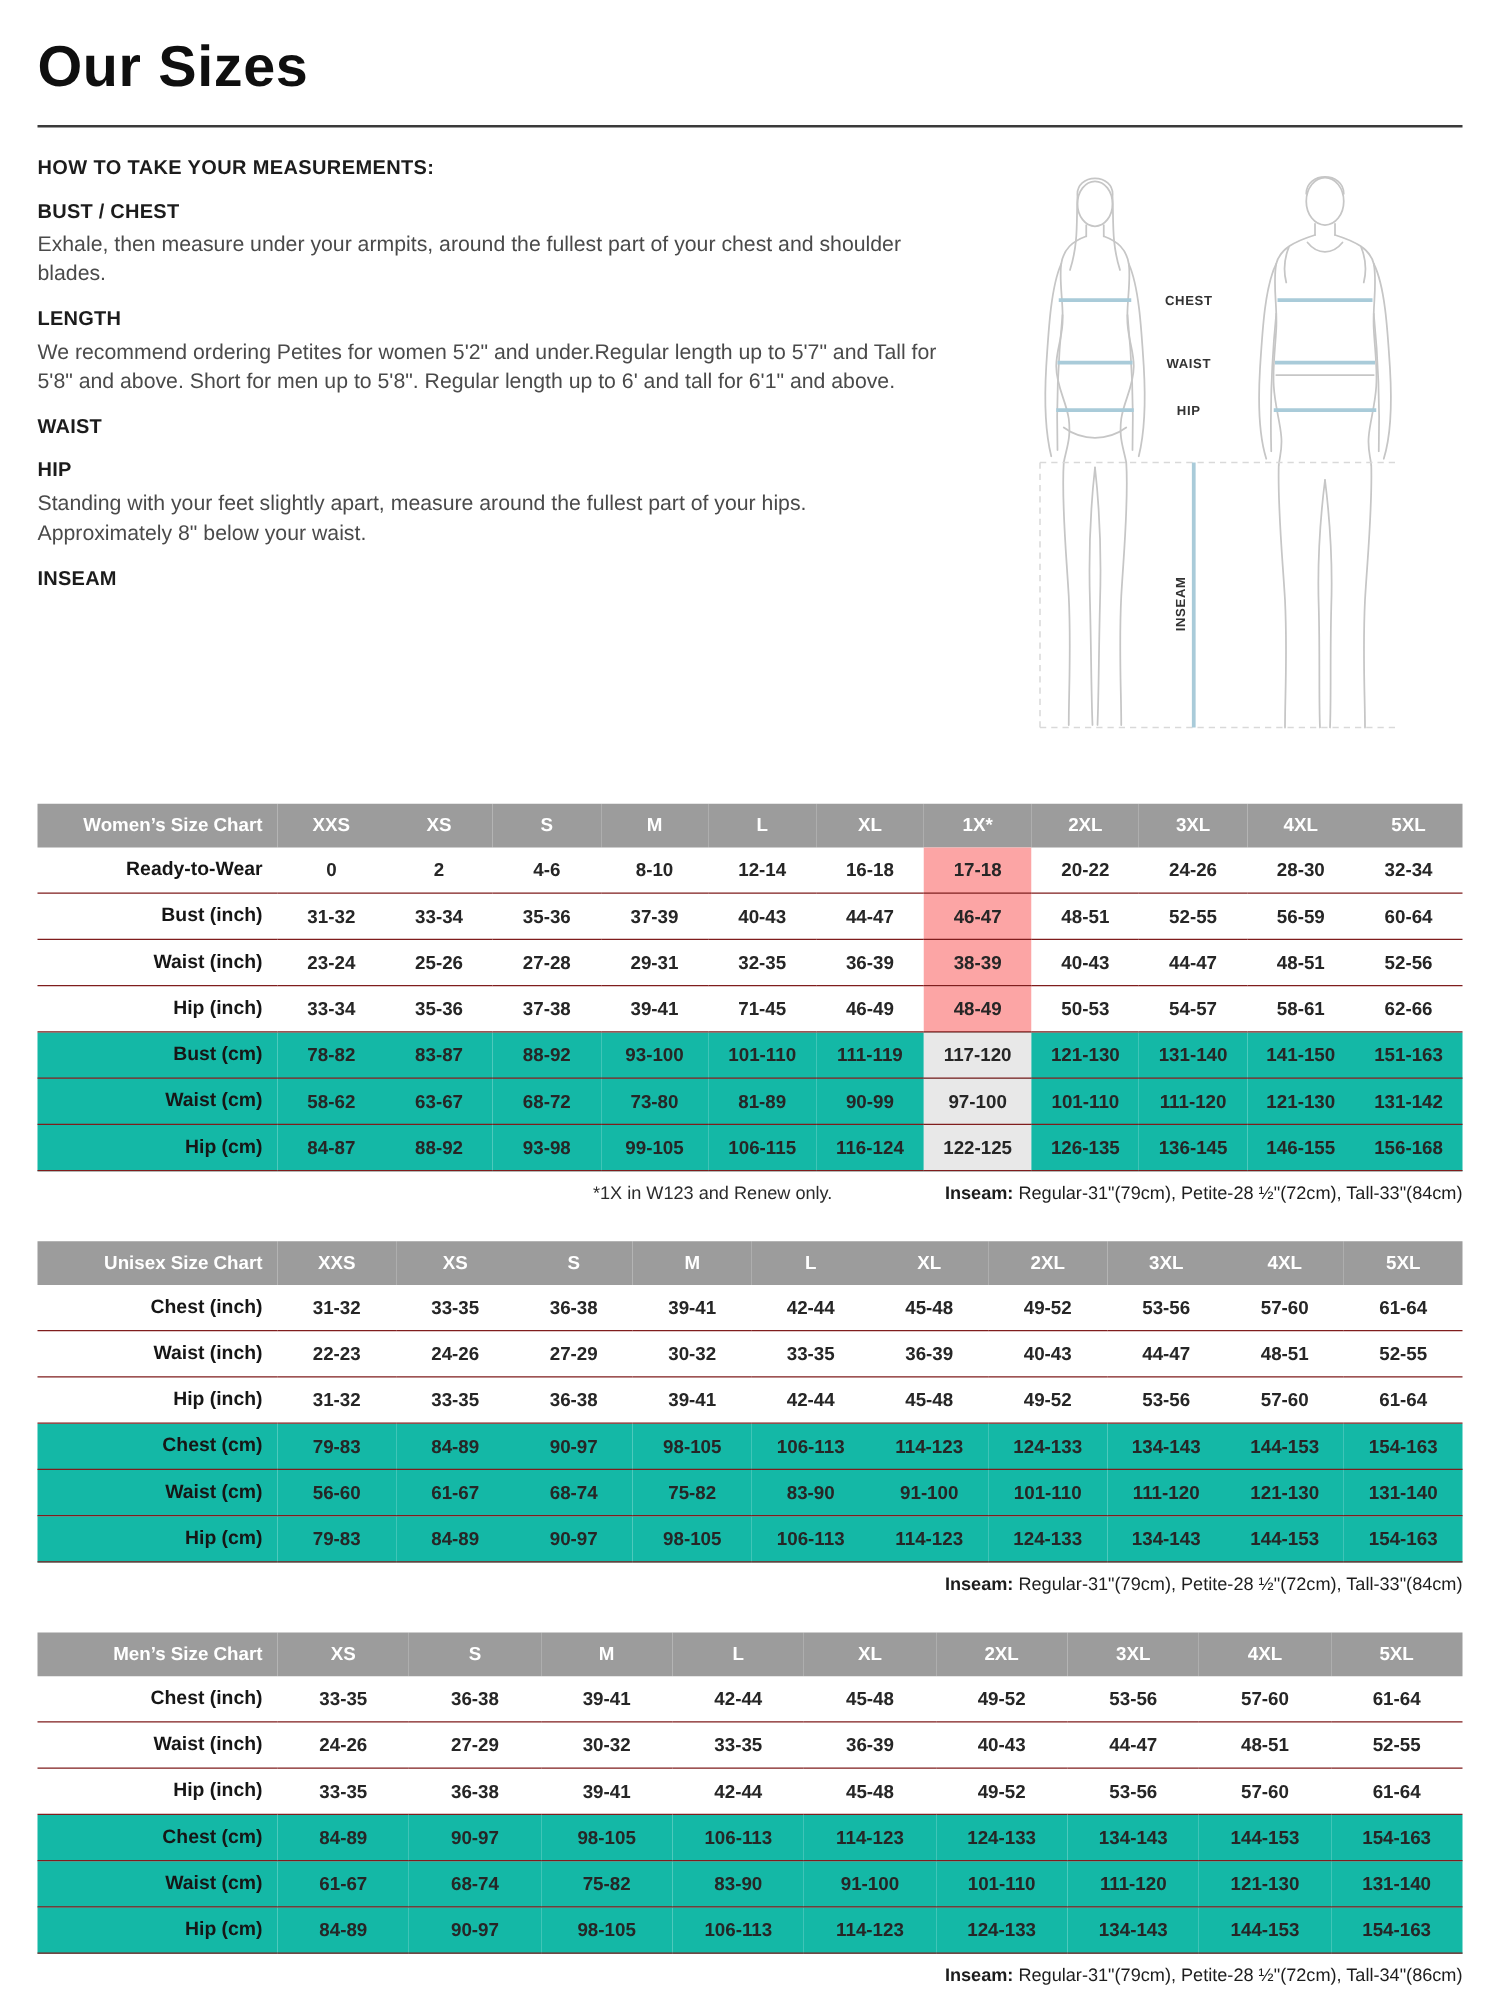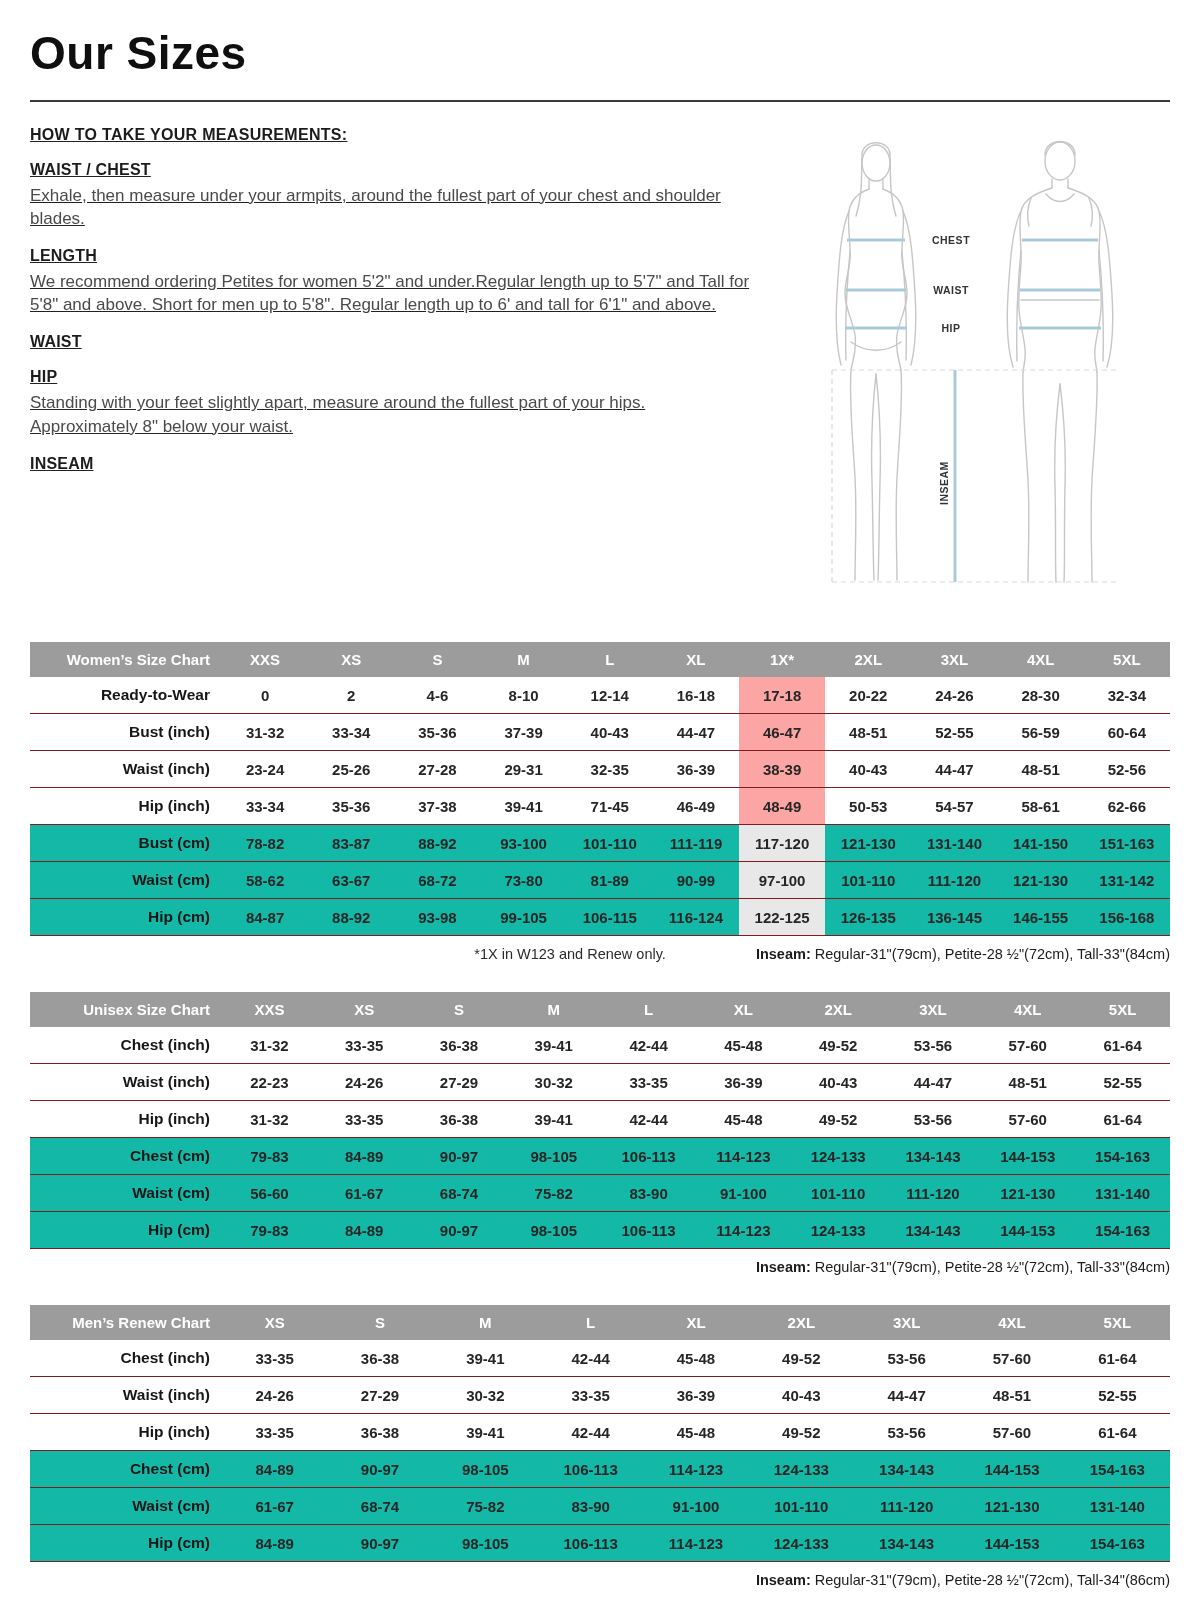--- a/index.html
+++ b/index.html
@@ -12,7 +12,7 @@
   h1.page-title { font-size:46px; font-weight:bold; color:#0f0f0f; letter-spacing:.5px; }
   hr.divider { border:none; border-top:2px solid #3a3a3a; margin:20px 0 0; }
 
-  .main { display:flex; margin-top:24px;text-decoration:underline; }
+  .main { display:flex; margin-top:24px; }
   .instructions { flex:1; padding-right:20px; }
   .instructions h2 { font-size:16px; font-weight:bold; color:#1c1c1c; letter-spacing:.3px; margin-bottom:12px; }
   .section h3 { font-size:16px; font-weight:bold; color:#1c1c1c; letter-spacing:.2px; margin:17px 0 5px; }

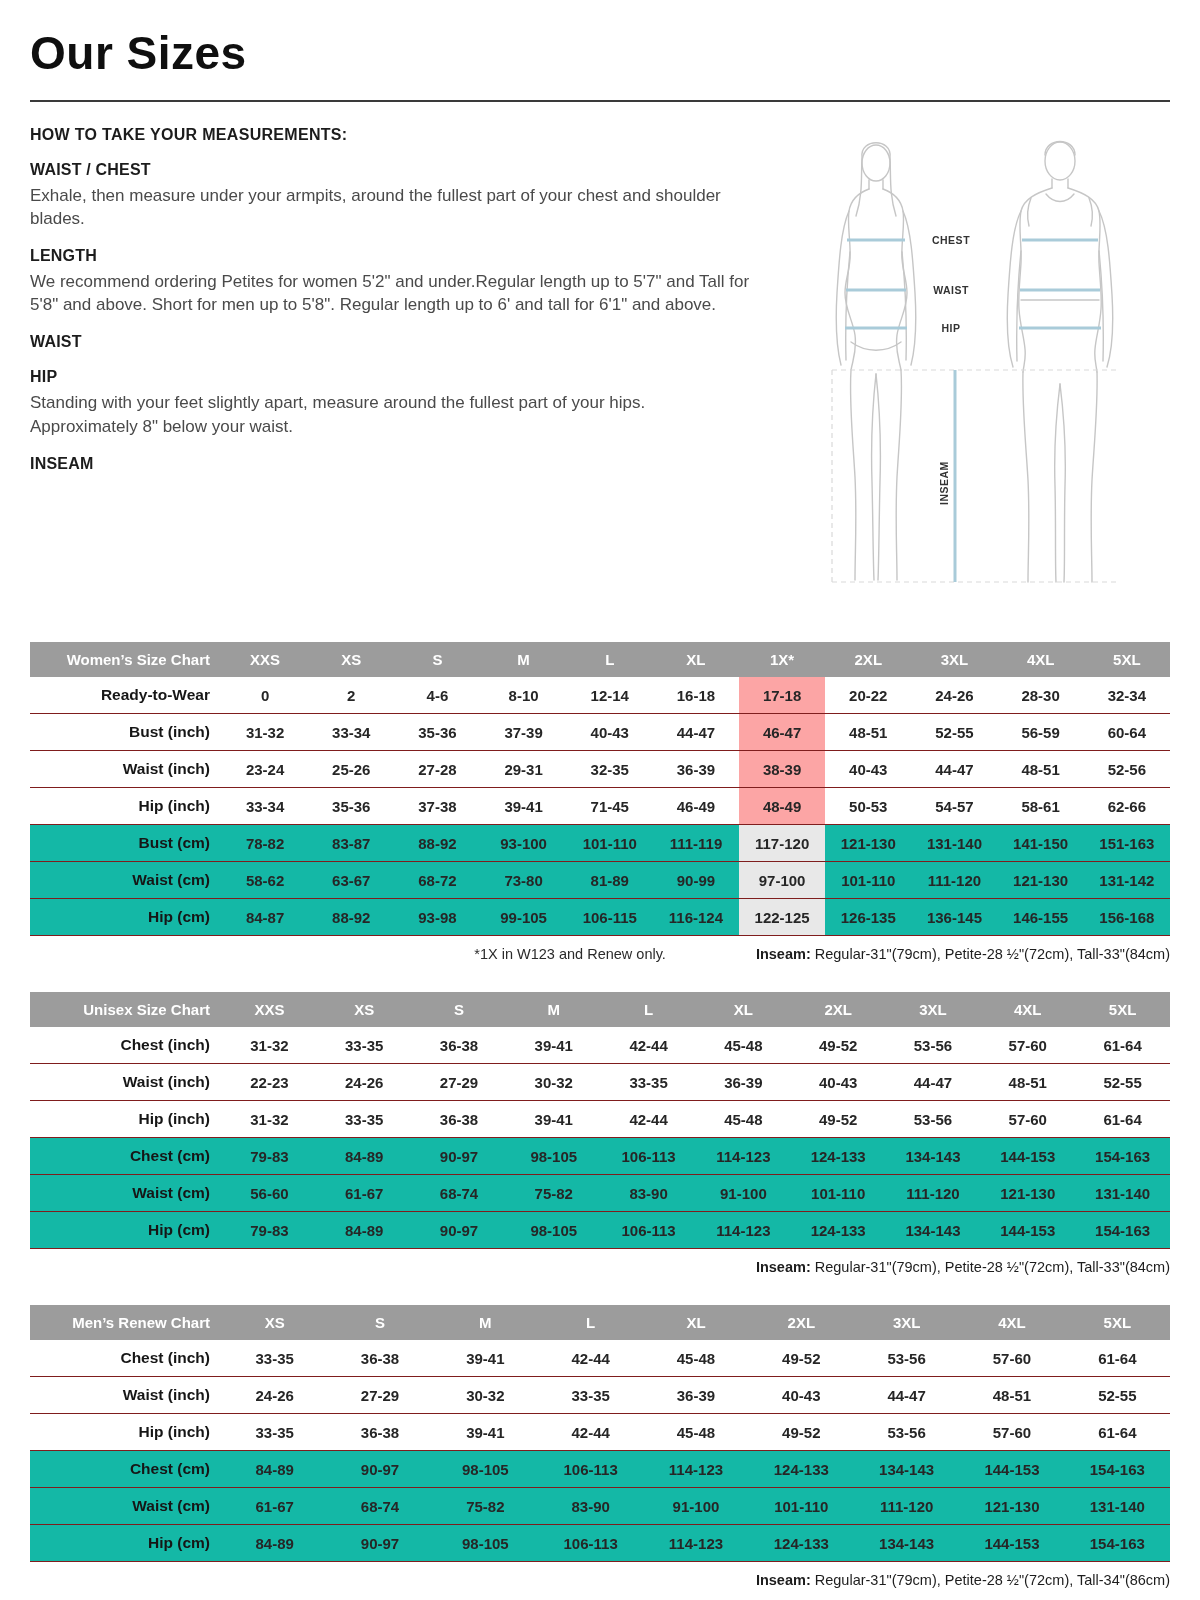--- a/index.html
+++ b/index.html
@@ -59,7 +59,7 @@
       <h2>HOW TO TAKE YOUR MEASUREMENTS:</h2>
 
       <div class="section">
-        <h3>WAIST / CHEST</h3>
+        <h3>BUST / CHEST</h3>
         <p>Exhale, then measure under your armpits, around the fullest part of your chest and shoulder blades.</p>
       </div>
       <div class="section">

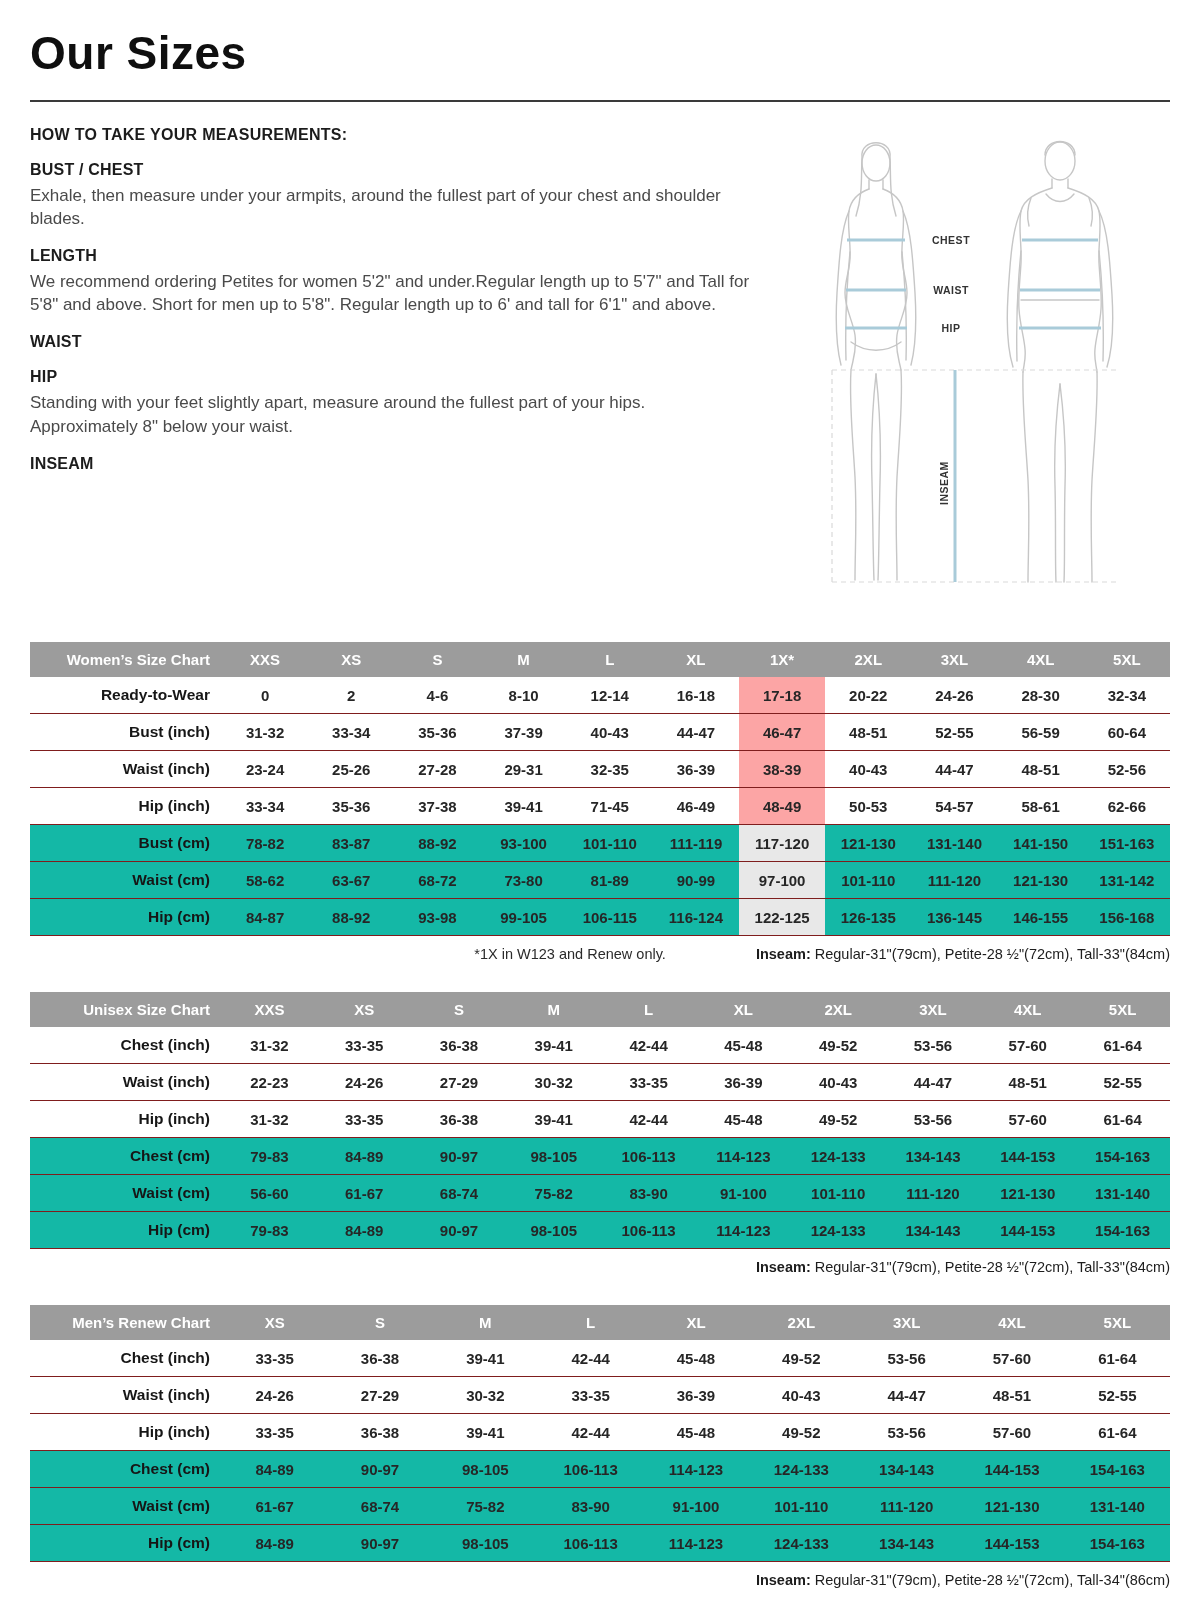--- a/index.html
+++ b/index.html
@@ -373,7 +373,7 @@
         <table class="size-table">
           <thead>
             <tr>
-              <th class="label-col">Men’s Renew Chart</th>
+              <th class="label-col">Men’s Size Chart</th>
               <th>XS</th>
               <th>S</th>
               <th>M</th>

